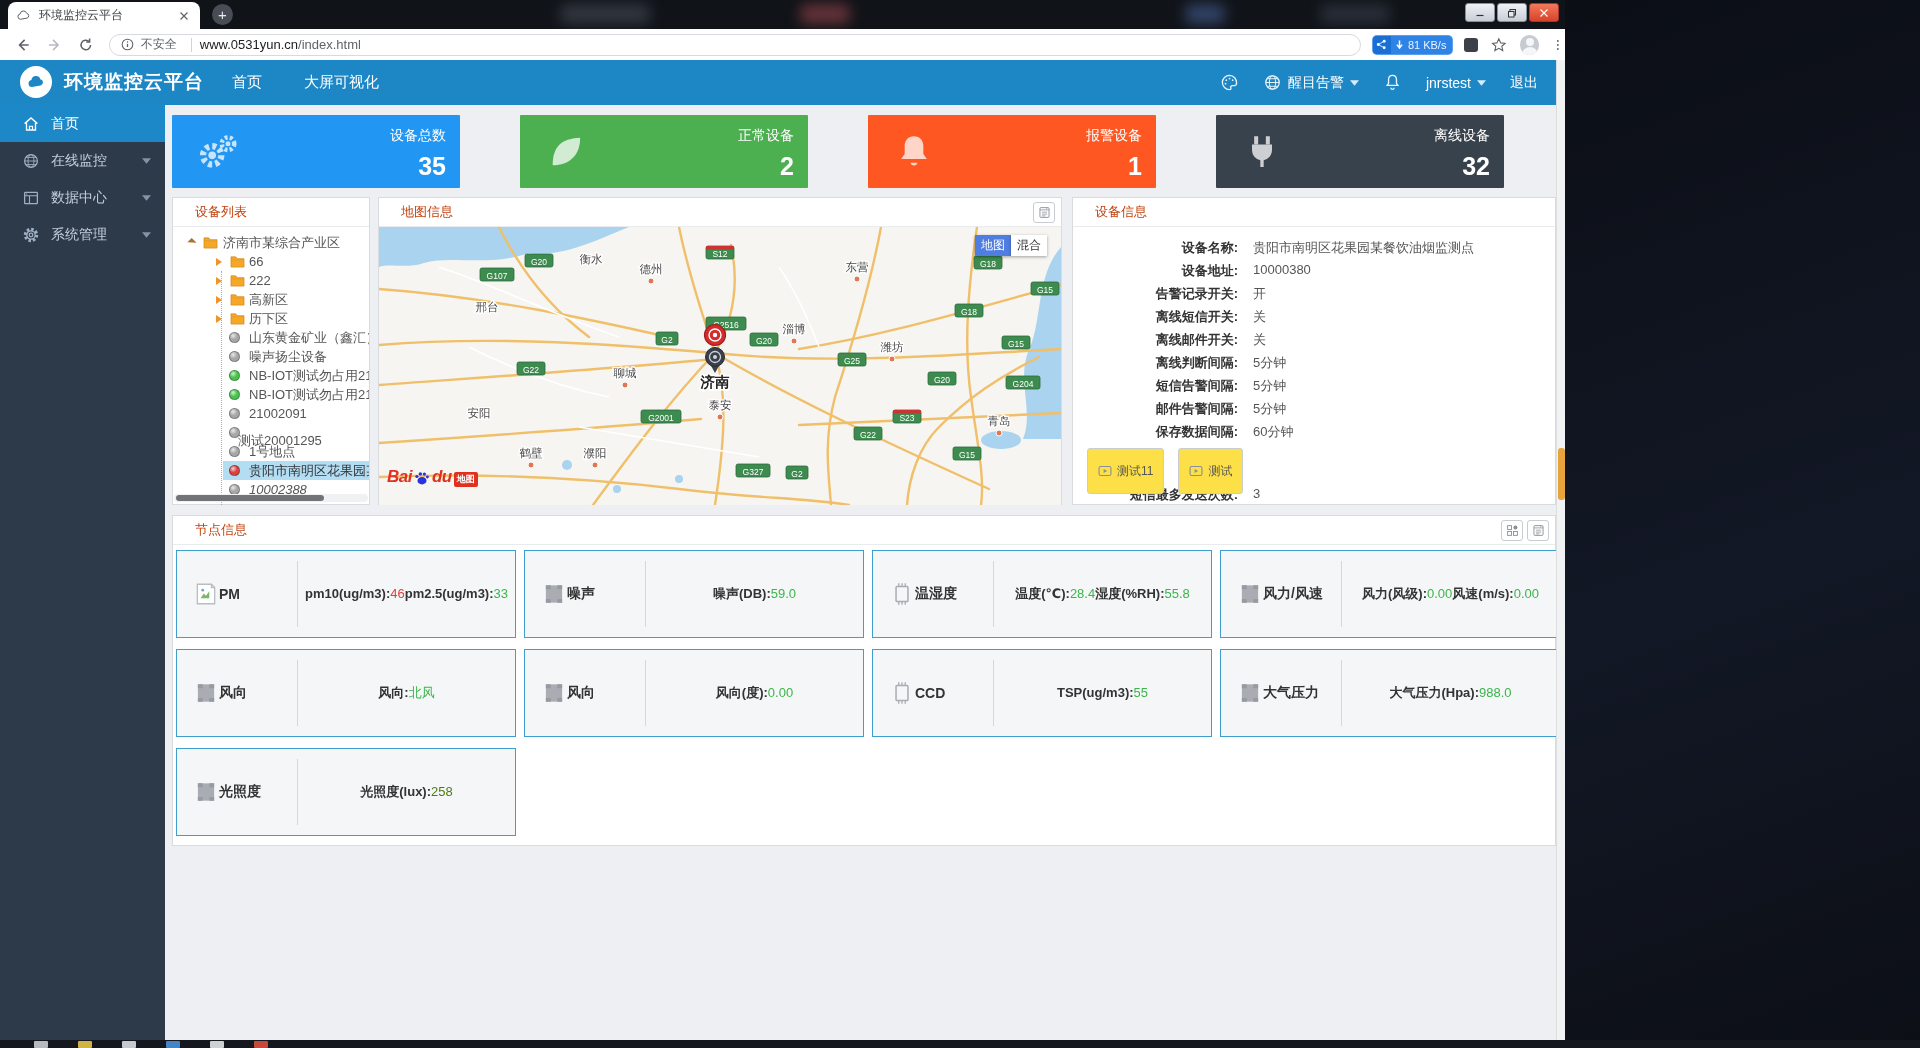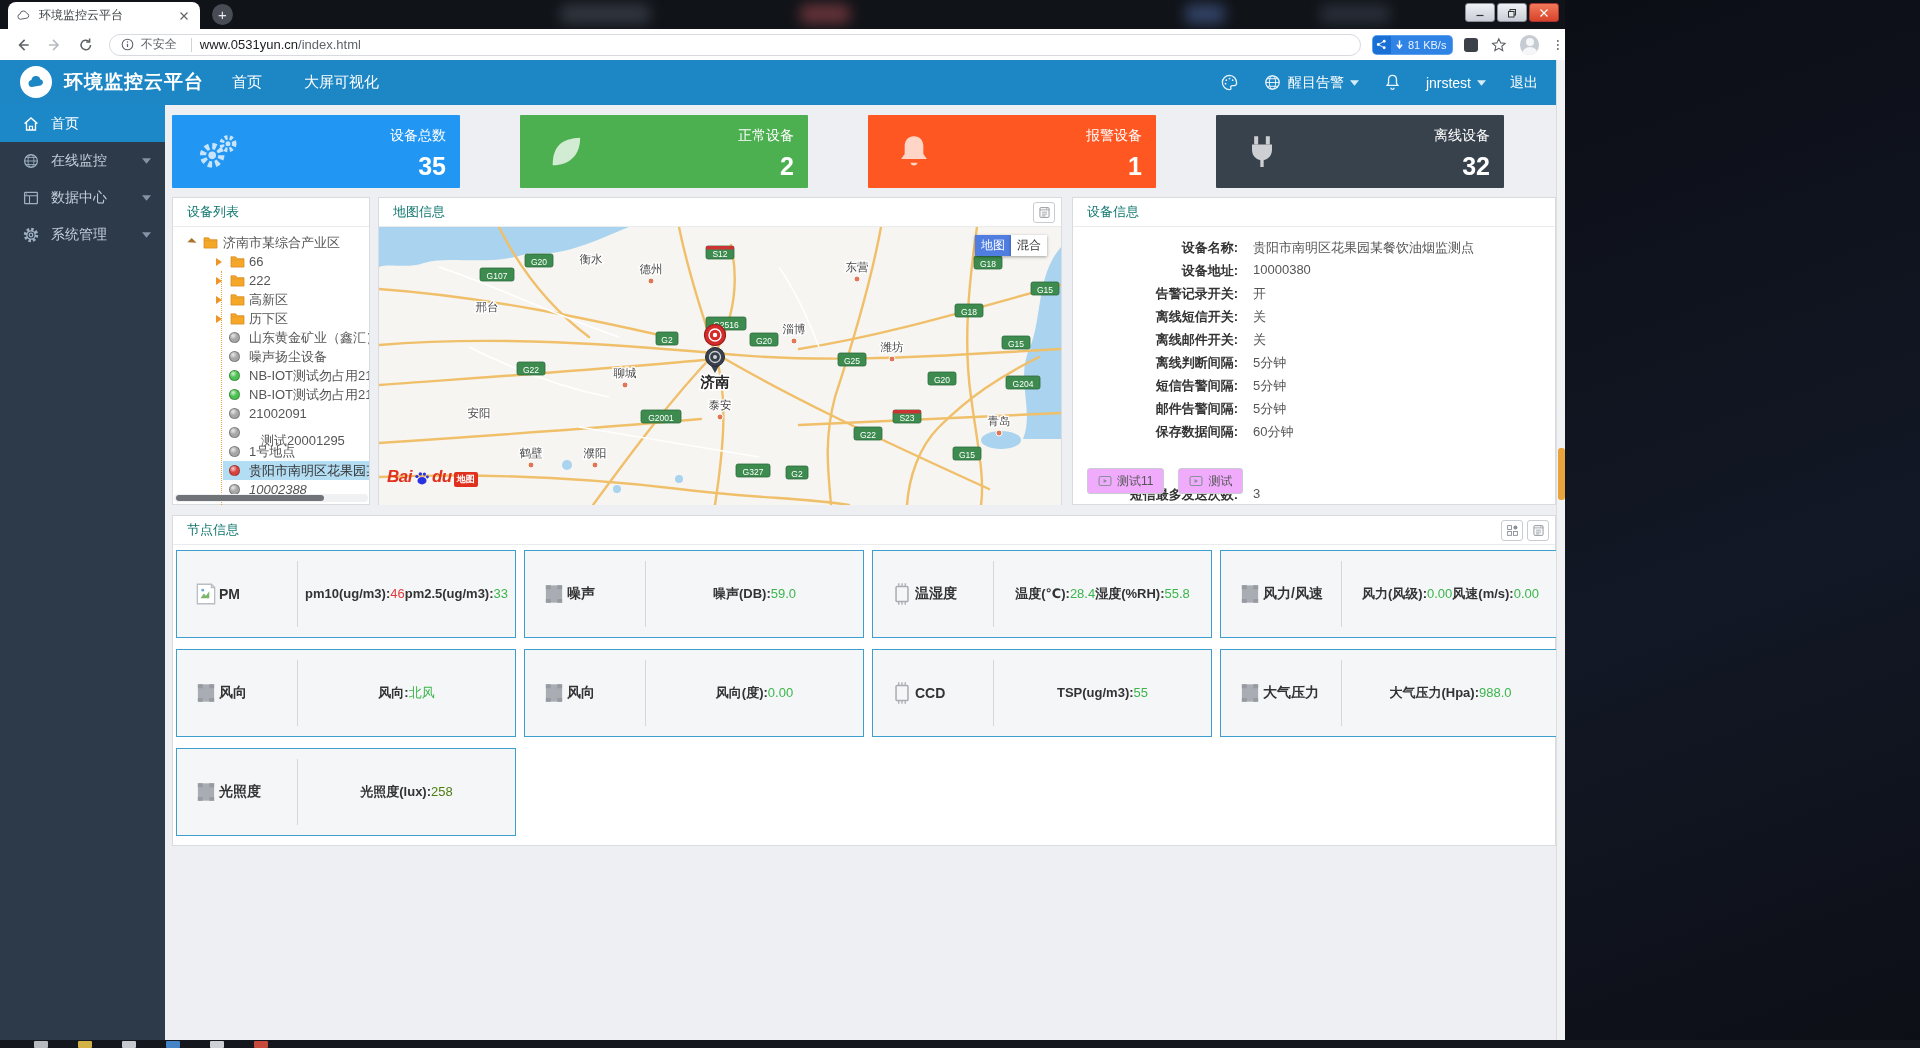--- a/index.html
+++ b/index.html
@@ -62,7 +62,7 @@
   .stat-label{position:absolute;right:14px;top:12px;font-size:14px}
   .stat-value{position:absolute;right:14px;bottom:7px;font-size:25px;font-weight:700}
   .panel{position:absolute;background:#fff;border:1px solid #d8dcdf;box-sizing:border-box}
-  .panel-h{height:28px;line-height:27px;padding:0 14px;font-size:13px;color:#0f766e;border-bottom:1px solid #e9ebed;position:relative}
+  .panel-h{height:28px;line-height:27px;padding:0 22px;font-size:13px;color:#c2410c;border-bottom:1px solid #e9ebed;position:relative}
   .ph-btn{position:absolute;top:4px;width:20px;height:19px;border:1px solid #c9cdd1;border-radius:3px;background:#fff;color:#8a9097;display:flex;align-items:center;justify-content:center}
   
   .tree{position:relative;width:100%;height:278px;overflow:hidden}

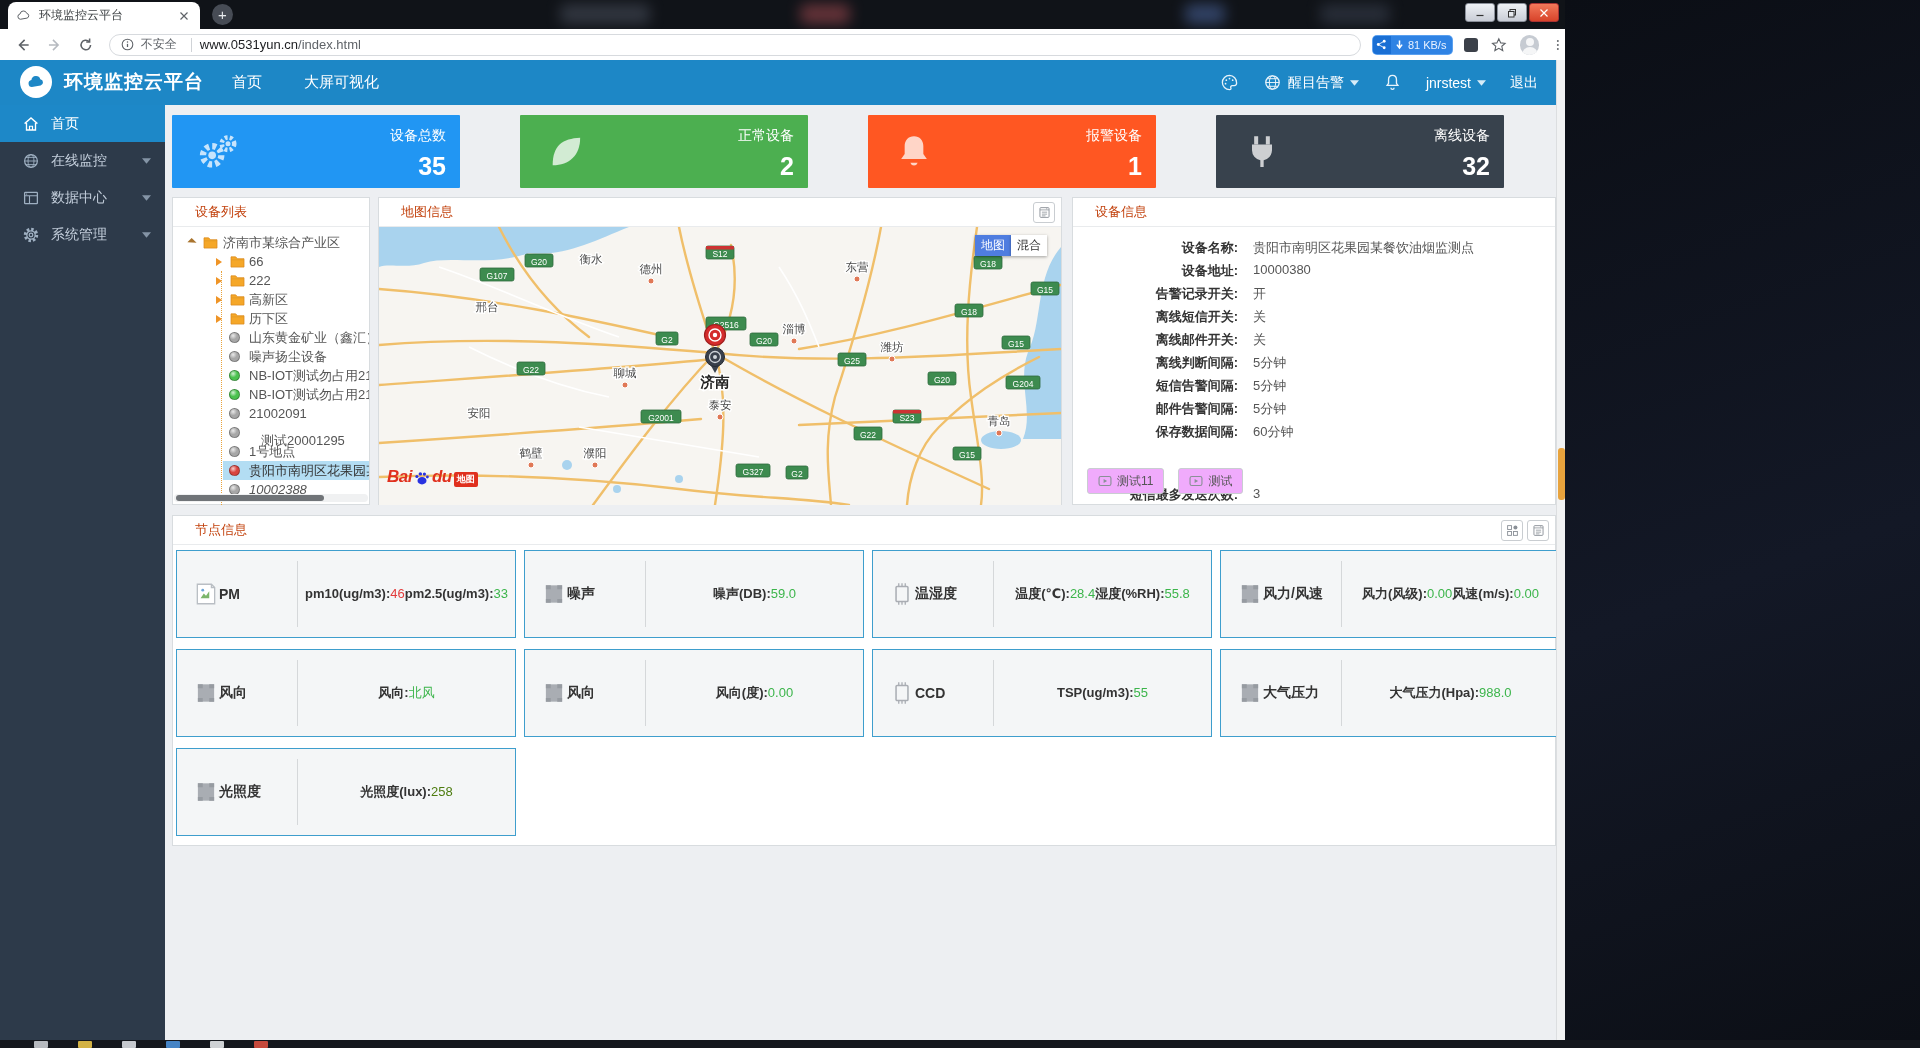--- a/index.html
+++ b/index.html
@@ -455,7 +455,7 @@
           </div>
           <div class="tree-row" style="top: 196px;">
             <span class="tw-dot" style="left:56px;top:4px;background:radial-gradient(circle at 35% 30%, rgba(255,255,255,.75), rgba(255,255,255,0) 45%), #a7a7a7;border:1px solid rgba(0,0,0,.28)"></span>
-            <span class="tw-label" style="left:88px;margin-top:17px;">测试20001295</span>
+            <span class="tw-label" style="left:65px;margin-top:17px;">测试20001295</span>
           </div>
           <div class="tree-row" style="top: 215px;">
             <span class="tw-dot" style="left:56px;top:4px;background:radial-gradient(circle at 35% 30%, rgba(255,255,255,.75), rgba(255,255,255,0) 45%), #a7a7a7;border:1px solid rgba(0,0,0,.28)"></span>

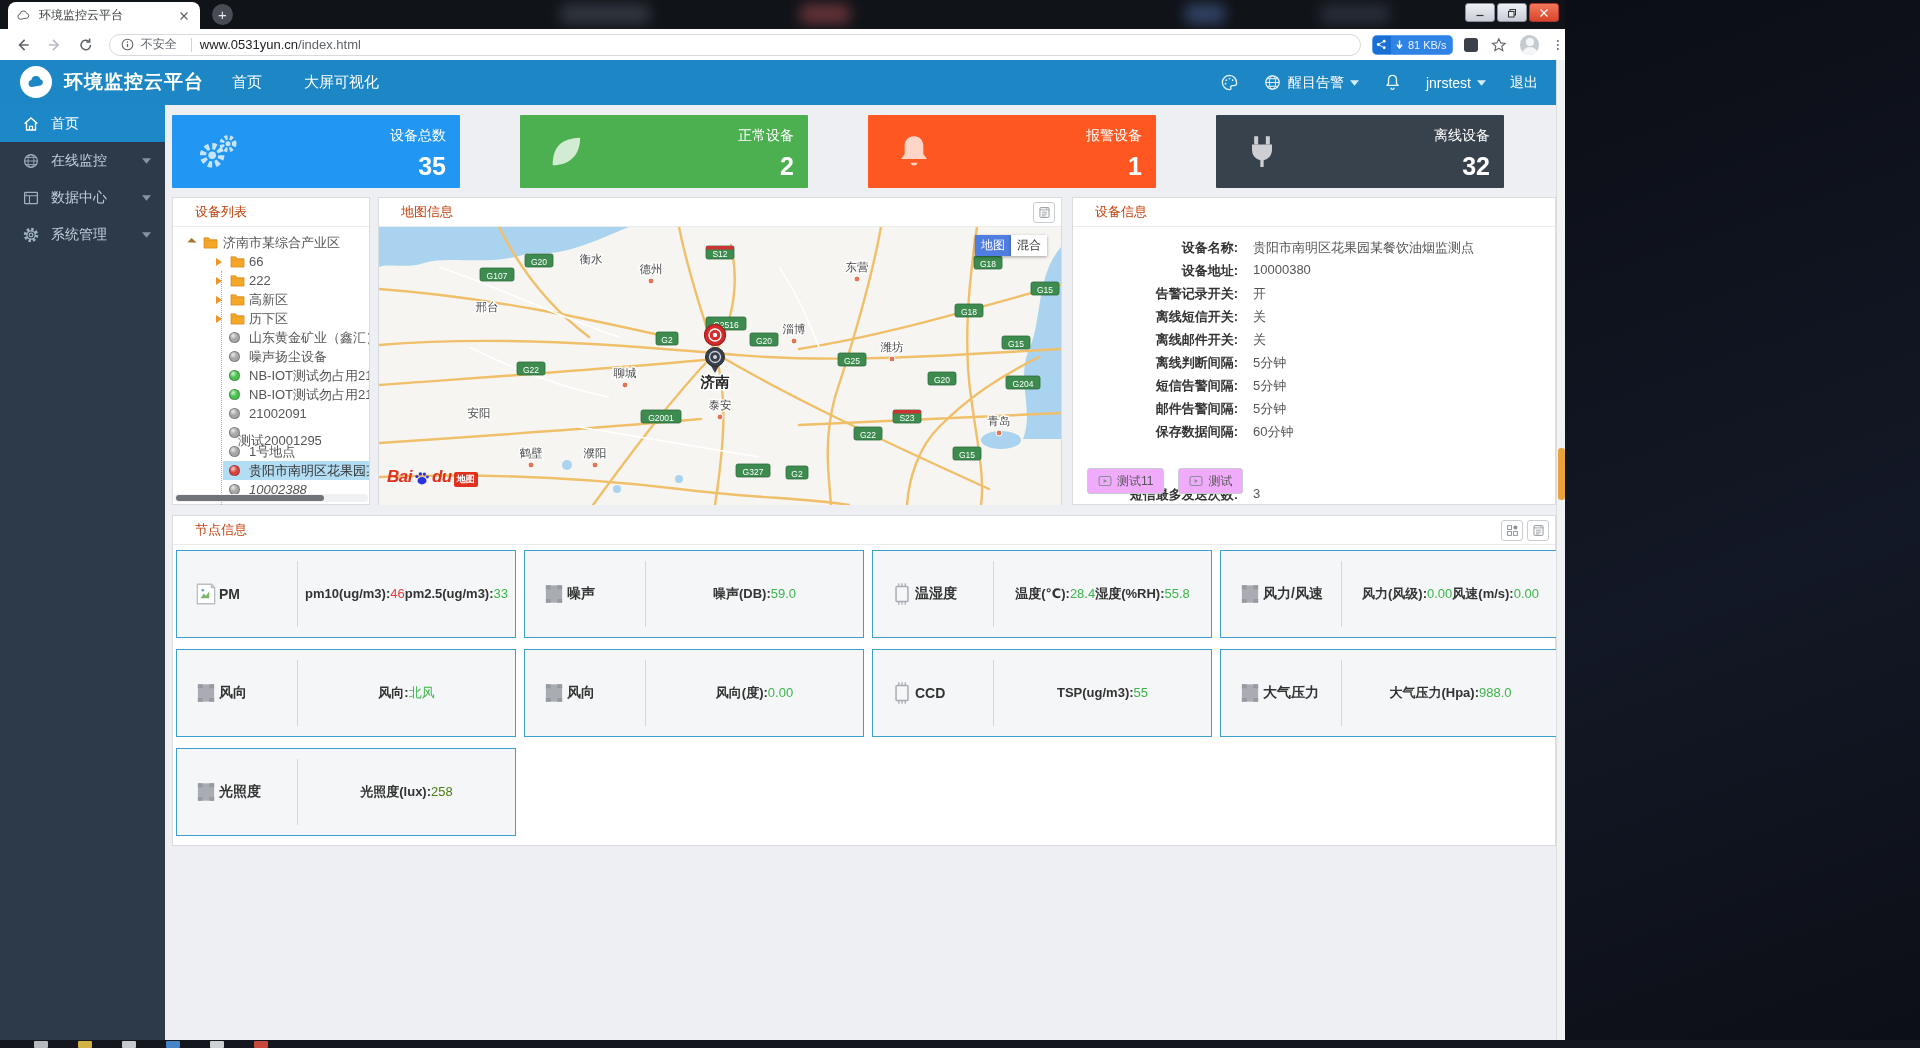--- a/index.html
+++ b/index.html
@@ -93,7 +93,7 @@
   .di-label{position:absolute;left:0;width:155px;text-align:right;font-weight:700;color:#333}
   .di-value{position:absolute;left:170px;color:#555}
   .di-btns{position:absolute;left:14px;bottom:10px;display:flex;gap:14px}
-  .di-btn{height:24px;border:1px solid #c9cdd1;border-radius:3px;background:#f0abfc;display:flex;align-items:center;padding:0 10px;font-size:12px;color:#555;gap:5px}
+  .di-btn{height:24px;border:1px solid #c9cdd1;border-radius:3px;background:#fde047;display:flex;align-items:center;padding:10px 10px;font-size:12px;color:#555;gap:5px}
   .di-btn .ic{width:14px;height:14px;color:#8a9097}
   
   .node-card{position:absolute;width:340px;height:88px;background:#f4f6f7;border:1px solid #3e9ecd;box-sizing:border-box}

